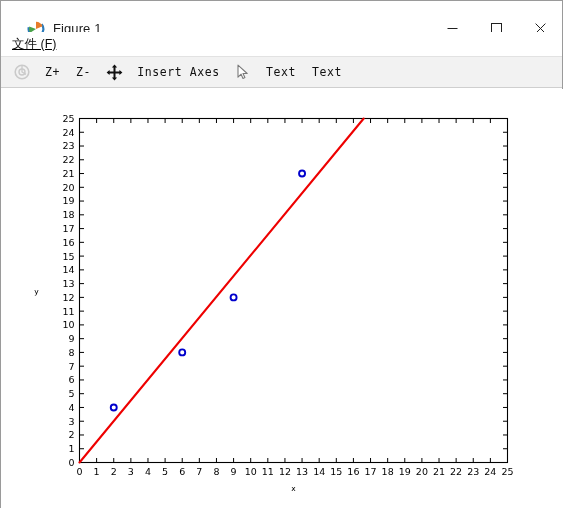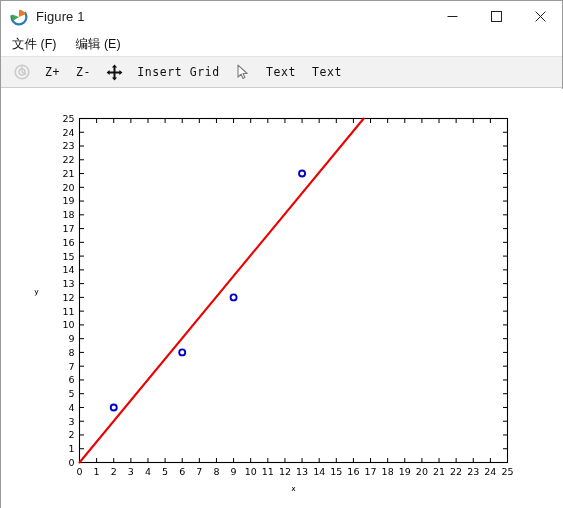--- a/index.html
+++ b/index.html
@@ -19,10 +19,11 @@
 
   
   .titlebar{
-    position:absolute;left:0;top:0;width:100%;height:31px;
+    position:absolute;left:0;top:12px;width:100%;height:31px;
     background:#ffffff;
     display:flex;align-items:center;
     box-sizing:border-box;
+    padding-left:17px;
   }
   .app-icon{
     width:18px;height:18px;margin-left:9px;margin-right:8px;

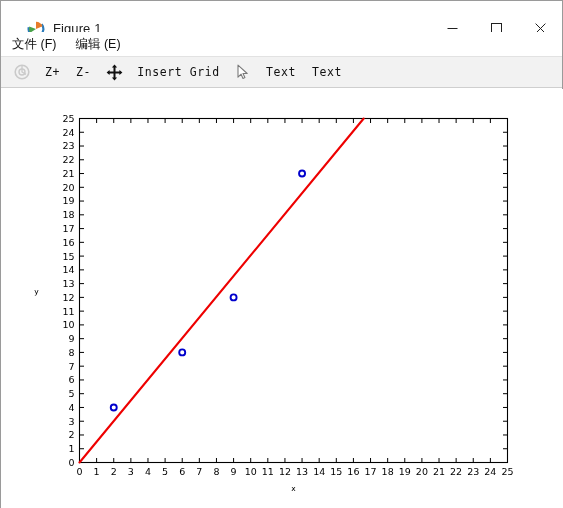--- a/index.html
+++ b/index.html
@@ -49,6 +49,7 @@
     background:#ffffff;
     display:flex;align-items:center;
     box-sizing:border-box;
+    text-decoration:underline;
   }
   .menu-item{
     font-size:12.5px;color:#101010;

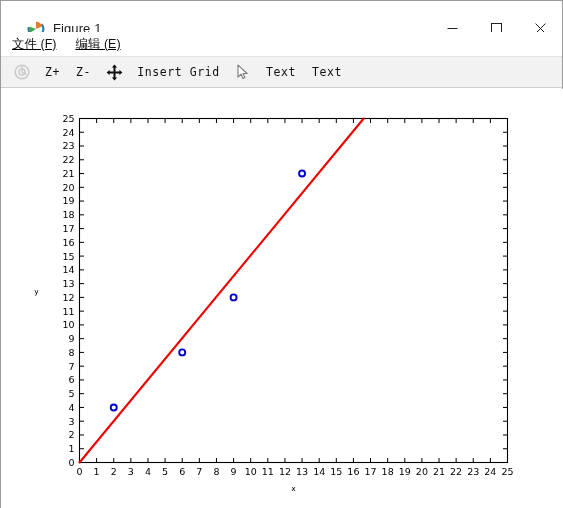--- a/index.html
+++ b/index.html
@@ -132,7 +132,6 @@
 
   <div class="menubar">
     <div class="menu-item">文件 (F)</div>
-    <div class="menu-item">编辑 (E)</div>
   </div>
 
   <div class="toolbar">

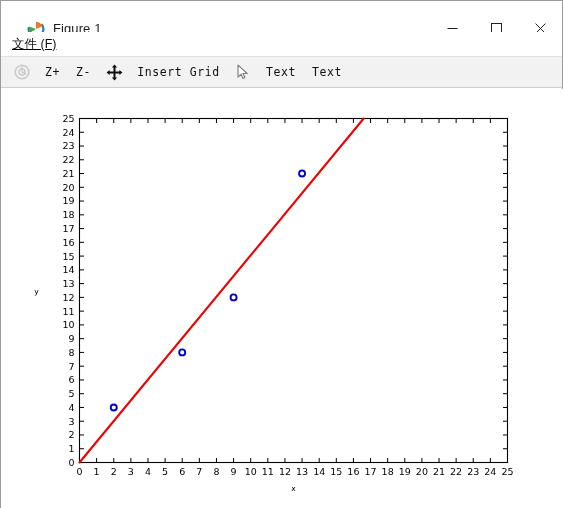--- a/index.html
+++ b/index.html
@@ -163,7 +163,7 @@
       </svg>
     </div>
 
-    <div class="tb-btn txt">Insert Grid</div>
+    <div class="tb-btn txt">Insert Axes</div>
 
     <div class="tb-btn icon">
       <svg width="16" height="16" viewBox="0 0 16 16">

